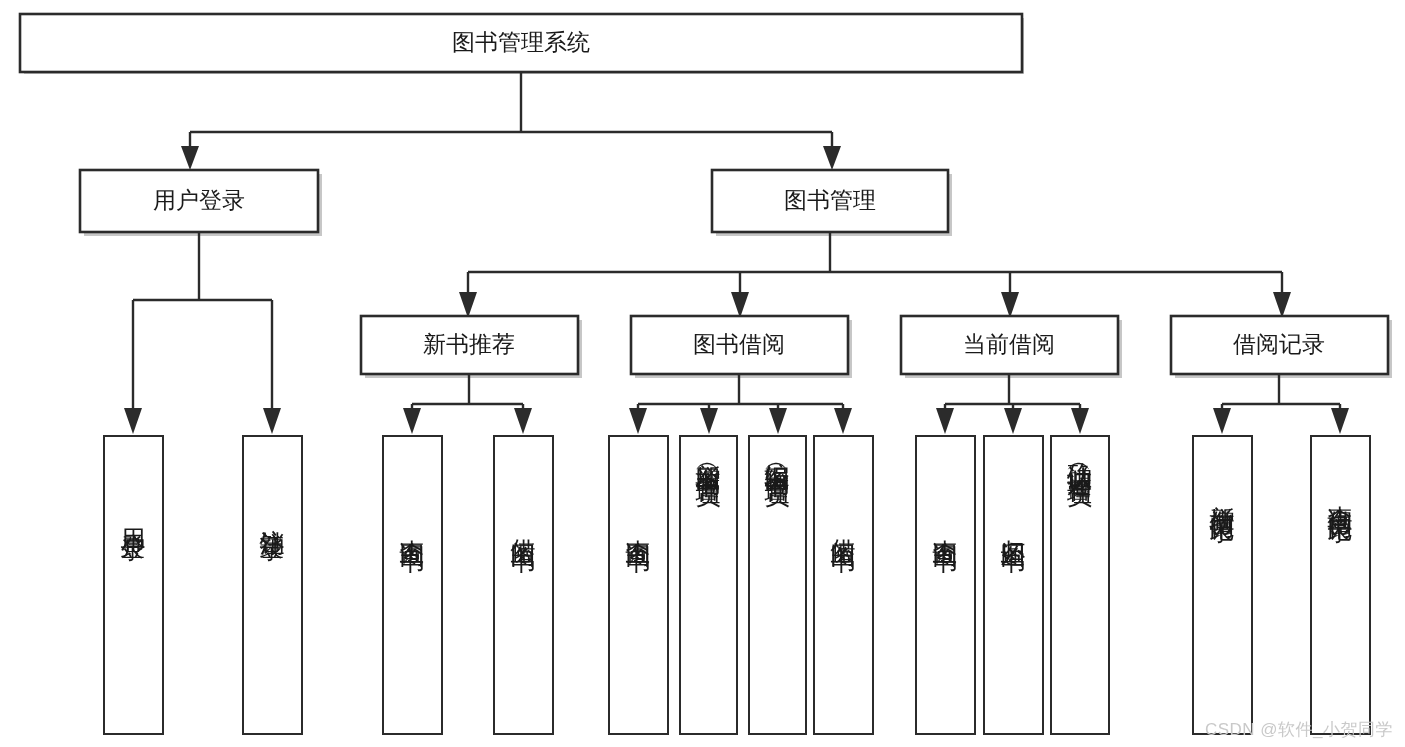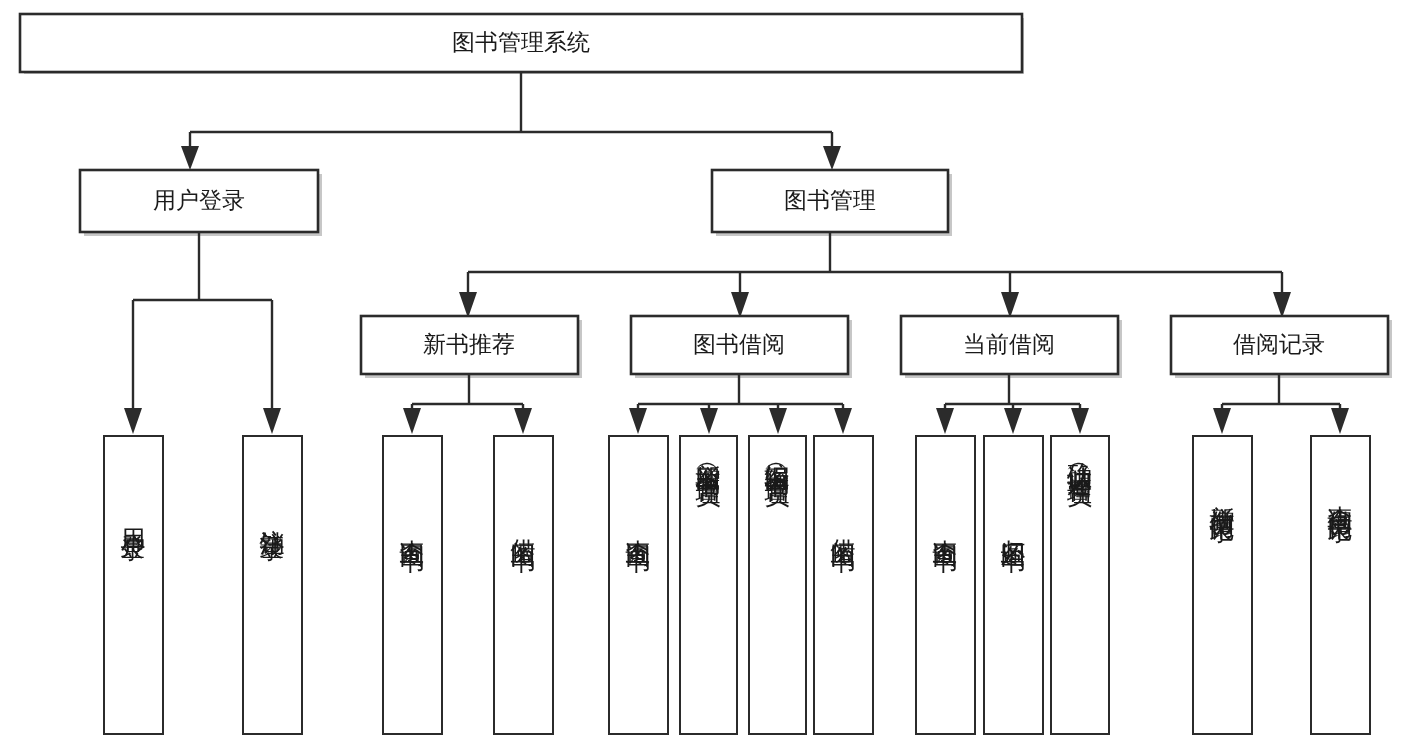--- a/index.html
+++ b/index.html
@@ -275,6 +275,7 @@
 
   </div>
 
+  <div class="watermark">CSDN @软件_小贺同学</div>
 
 </div>
 

